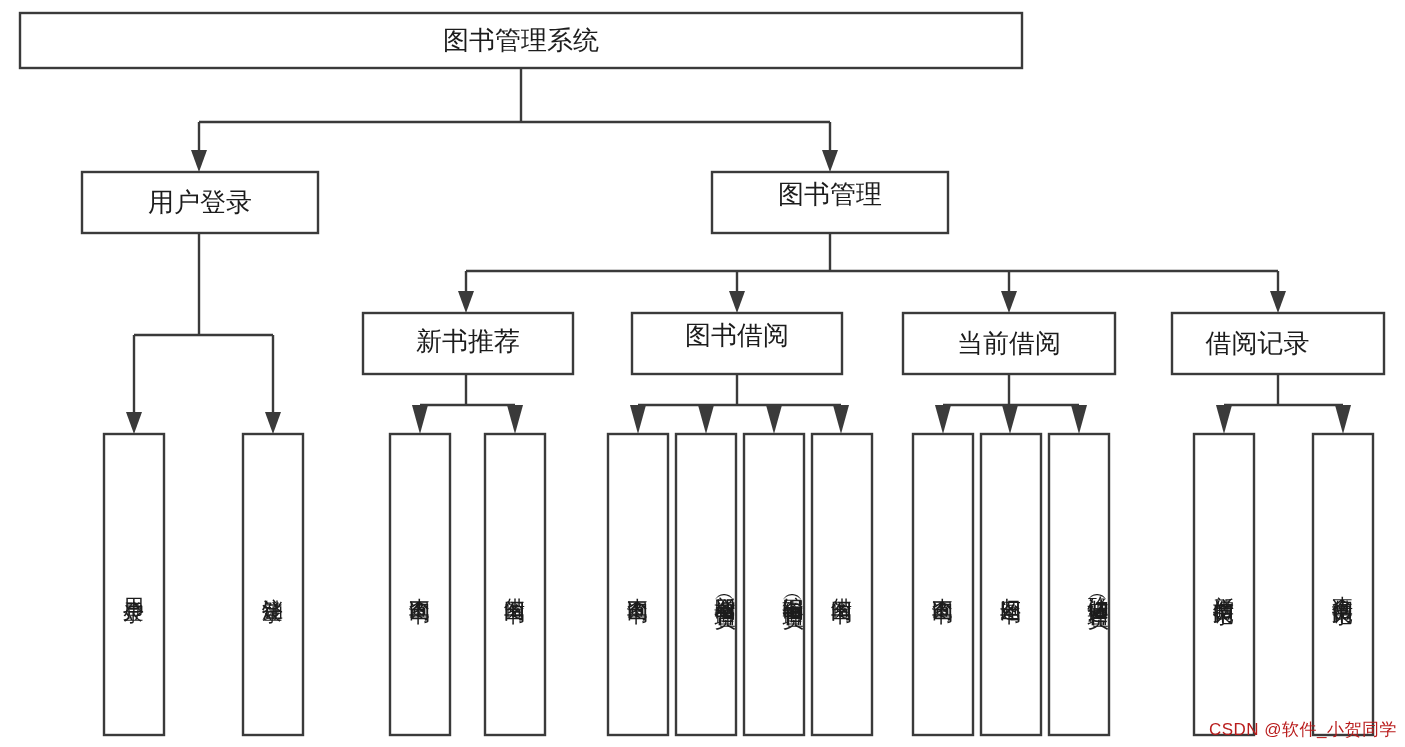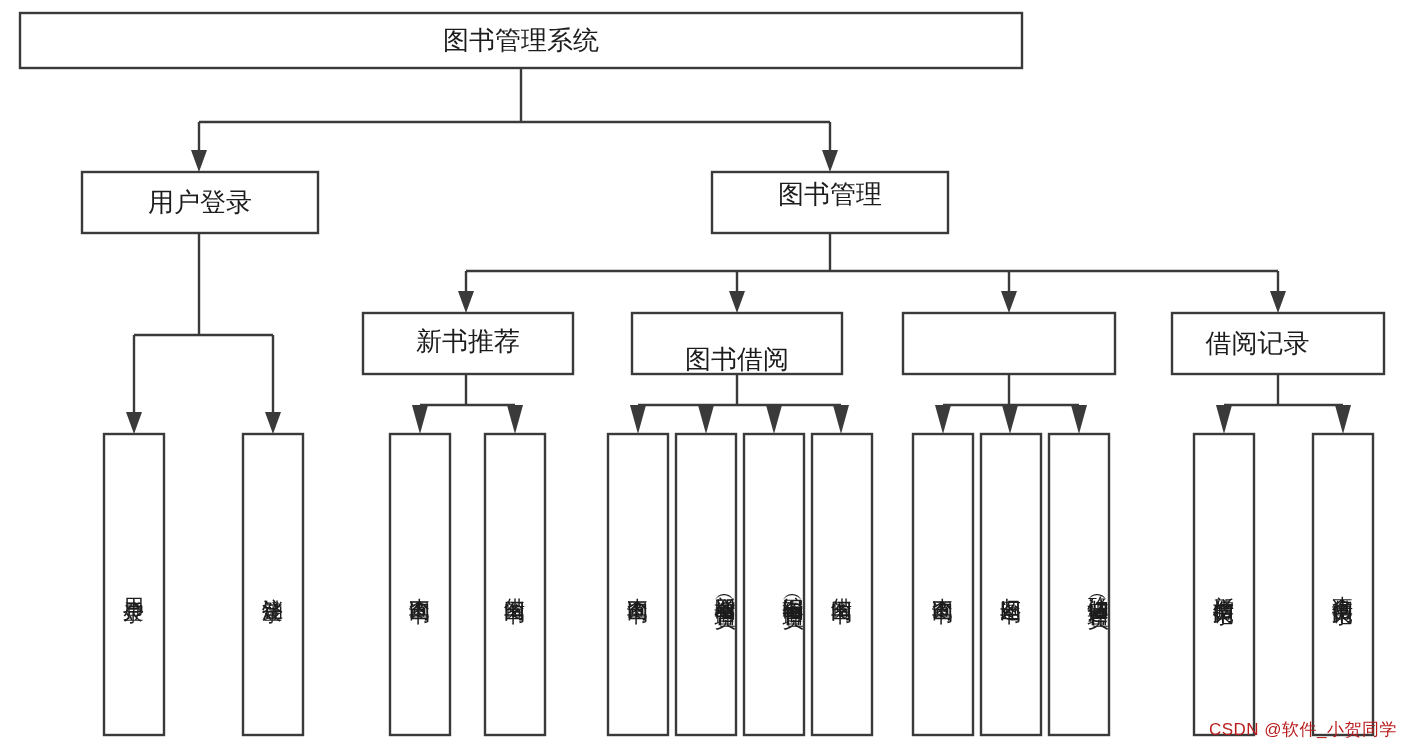--- a/index.html
+++ b/index.html
@@ -201,7 +201,7 @@
   <div class="htext-wrap" style="left:712px; top:172px; width:236px; height:44px;">图书管理</div>
 
   <div class="htext-wrap" style="left:363px; top:313px; width:210px; height:56px;">新书推荐</div>
-  <div class="htext-wrap" style="left:632px; top:313px; width:210px; height:44px;margin-top:24px;">图书借阅</div>
+  <div class="htext-wrap" style="left:632px; top:313px; width:210px; height:44px;">图书借阅</div>
   <div class="htext-wrap" style="left:1172px; top:313px; width:171px; height:61px;">借阅记录</div>
 
   <div class="vtext-wrap center-v" style="left:104px; top:434px; width:60px; height:301px;">用户登录</div>

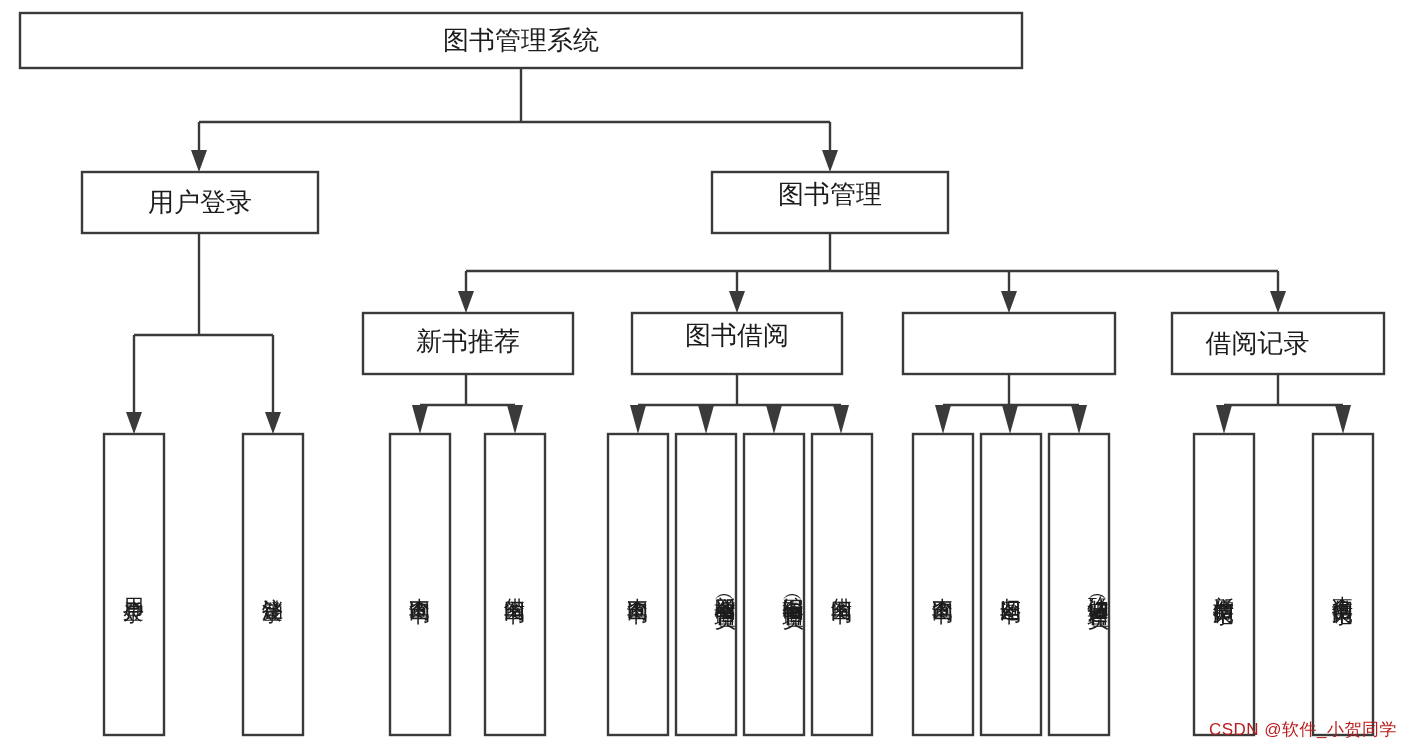--- a/index.html
+++ b/index.html
@@ -202,6 +202,7 @@
 
   <div class="htext-wrap" style="left:363px; top:313px; width:210px; height:56px;">新书推荐</div>
   <div class="htext-wrap" style="left:632px; top:313px; width:210px; height:44px;">图书借阅</div>
+  <div class="htext-wrap" style="left:903px; top:313px; width:212px; height:61px;">当前借阅</div>
   <div class="htext-wrap" style="left:1172px; top:313px; width:171px; height:61px;">借阅记录</div>
 
   <div class="vtext-wrap center-v" style="left:104px; top:434px; width:60px; height:301px;">用户登录</div>

